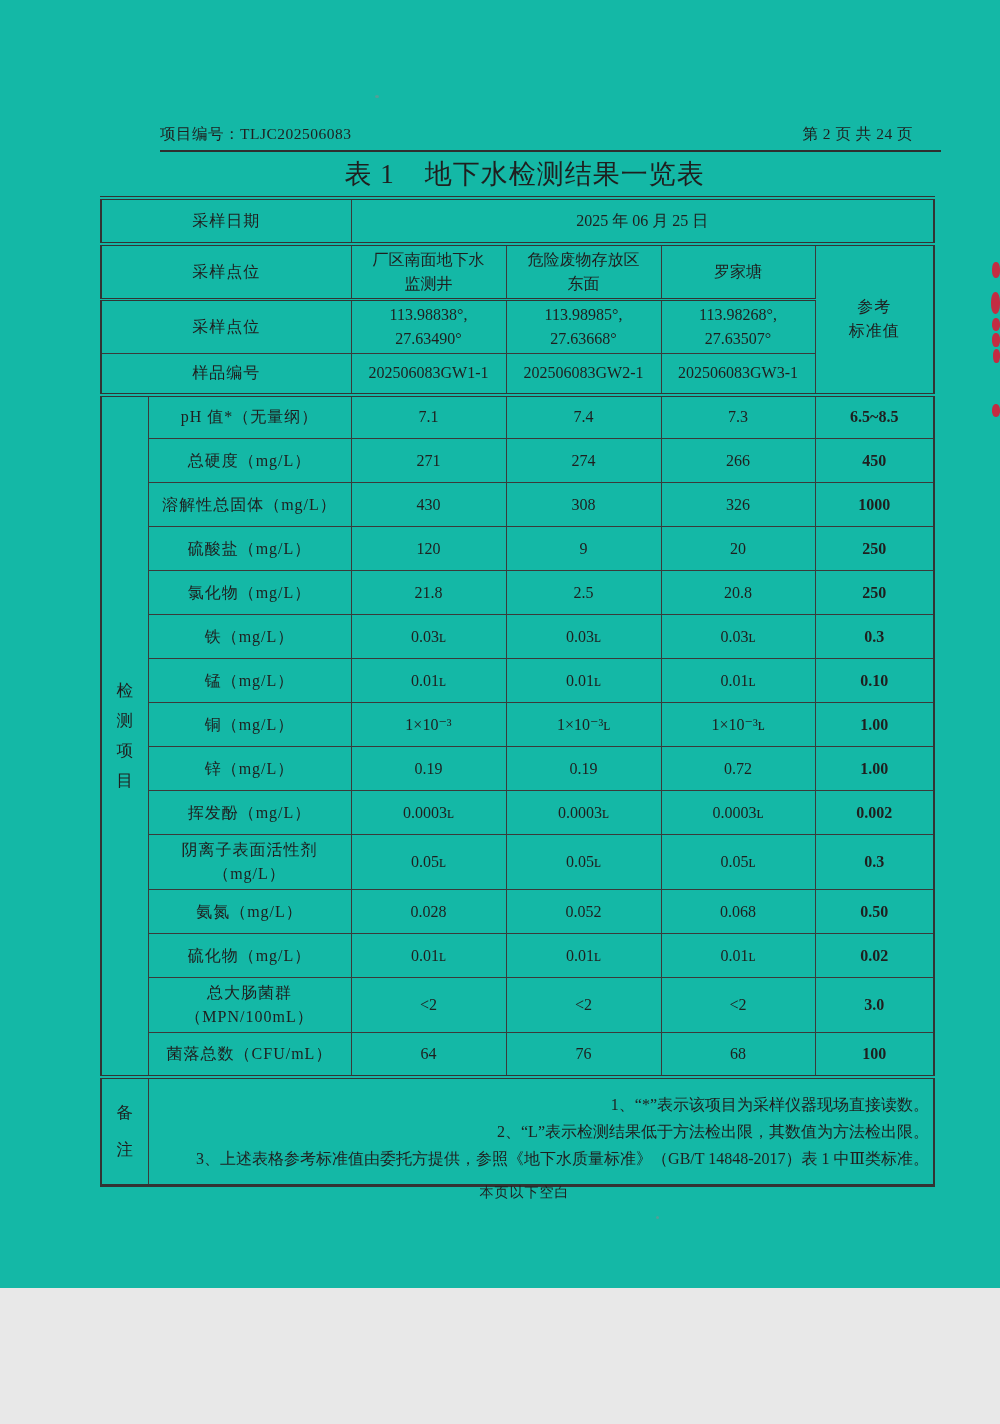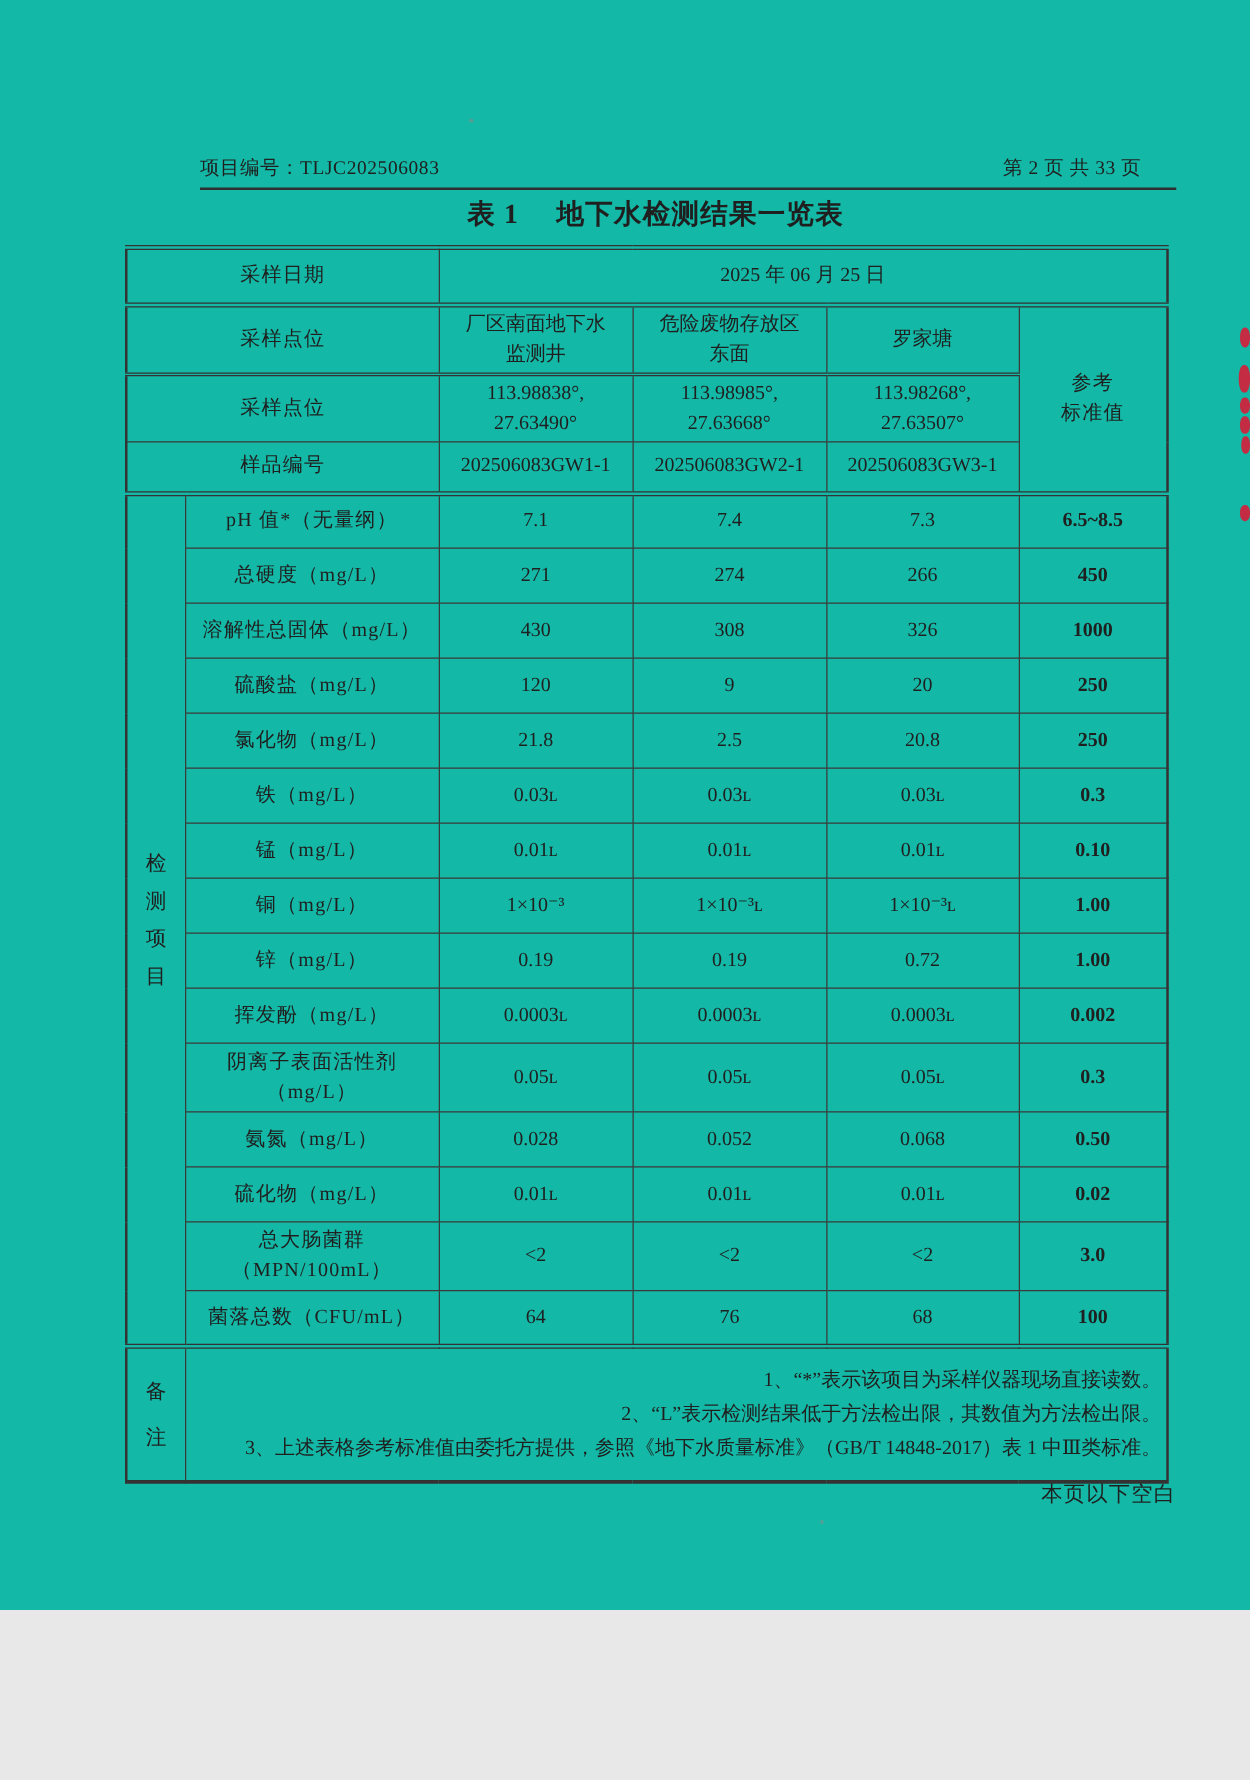--- a/index.html
+++ b/index.html
@@ -73,7 +73,7 @@
 
   <div class="doc-header">
     <span>项目编号：TLJC202506083</span>
-    <span class="right">第 2 页 共 33 页</span>
+    <span class="right">第 2 页 共 24 页</span>
   </div>
 
   <div class="doc-title">

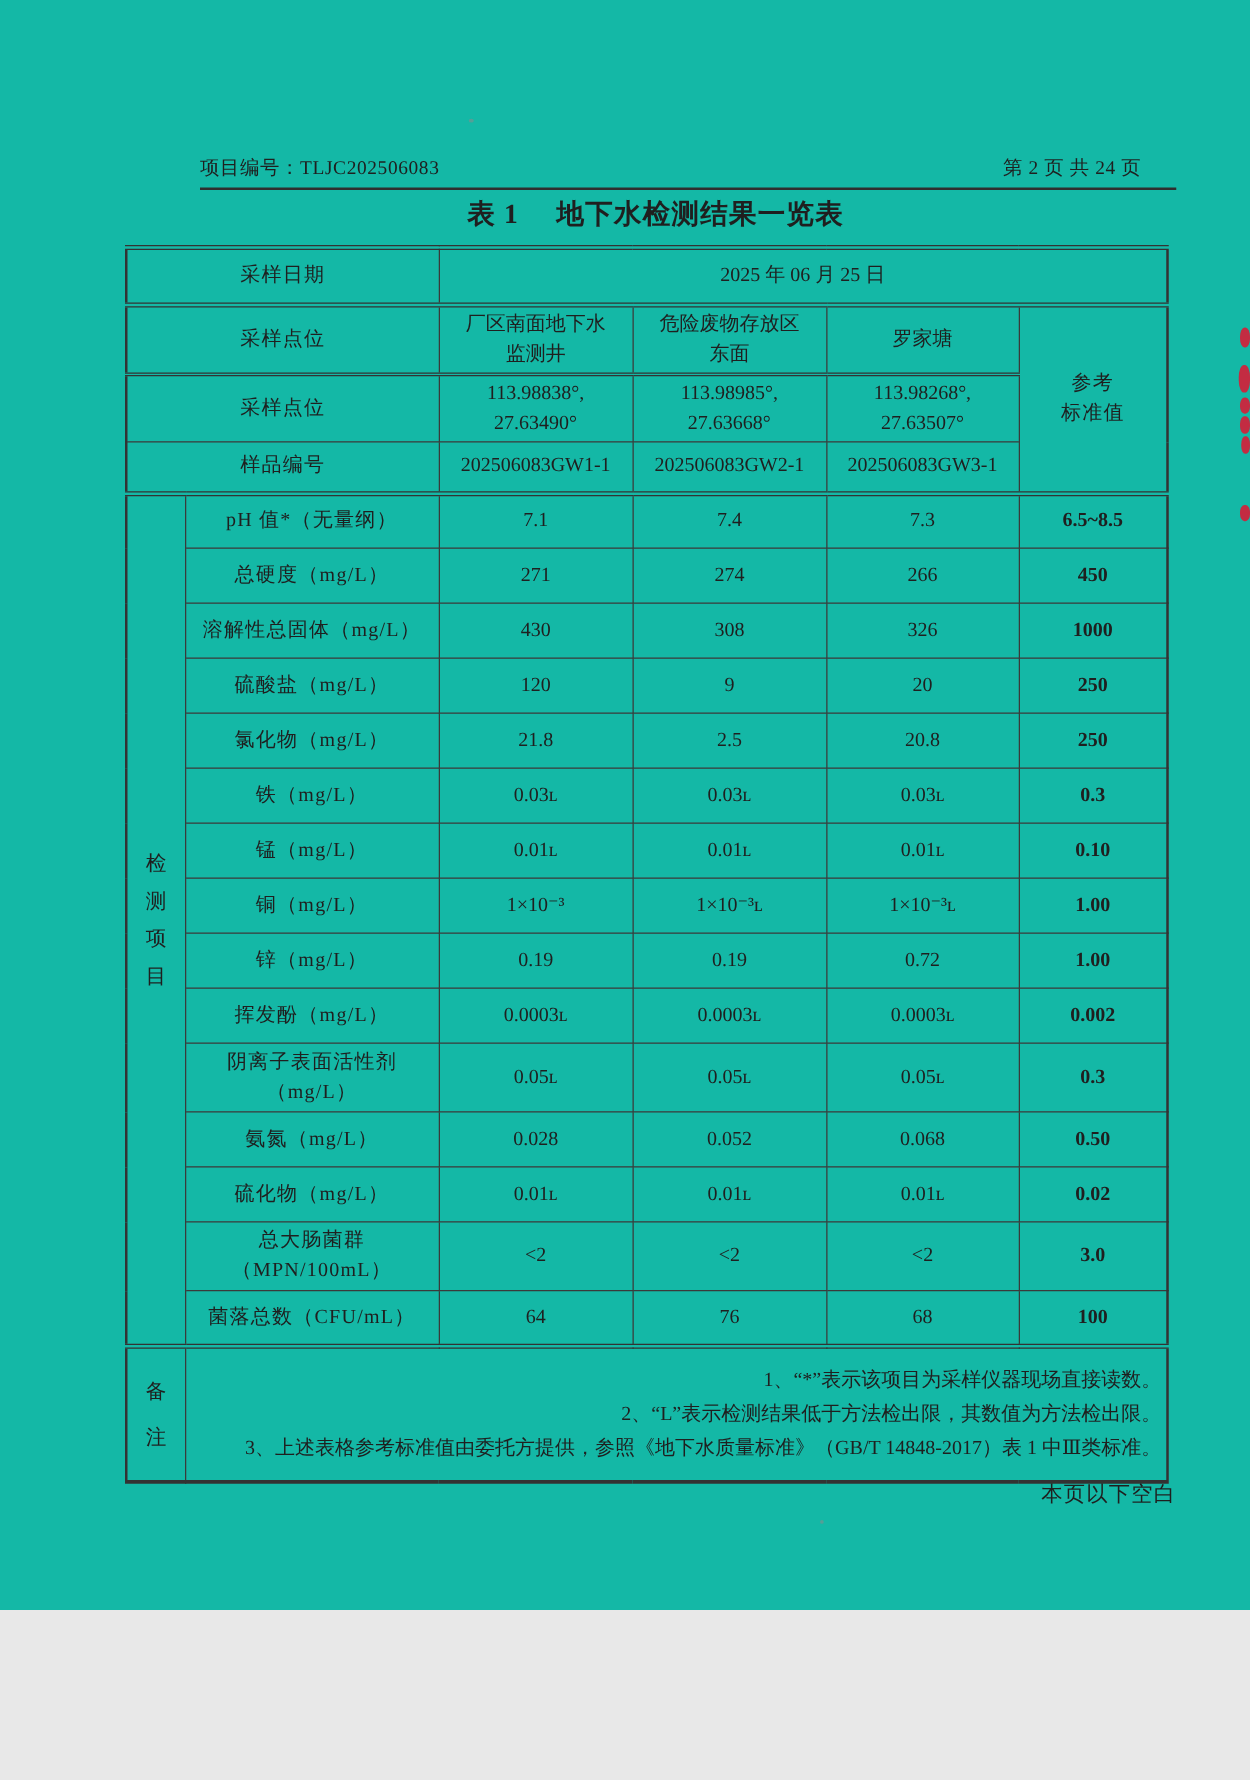--- a/index.html
+++ b/index.html
@@ -23,7 +23,7 @@
   
   .doc-title{
     position:absolute;left:108px;top:156px;width:833px;
-    text-align:center;font-size:22px;font-weight:bold;letter-spacing:1px;
+    text-align:center;font-size:27px;font-weight:normal;letter-spacing:1px;
   }
   .doc-title .gap{display:inline-block;width:30px;}
   

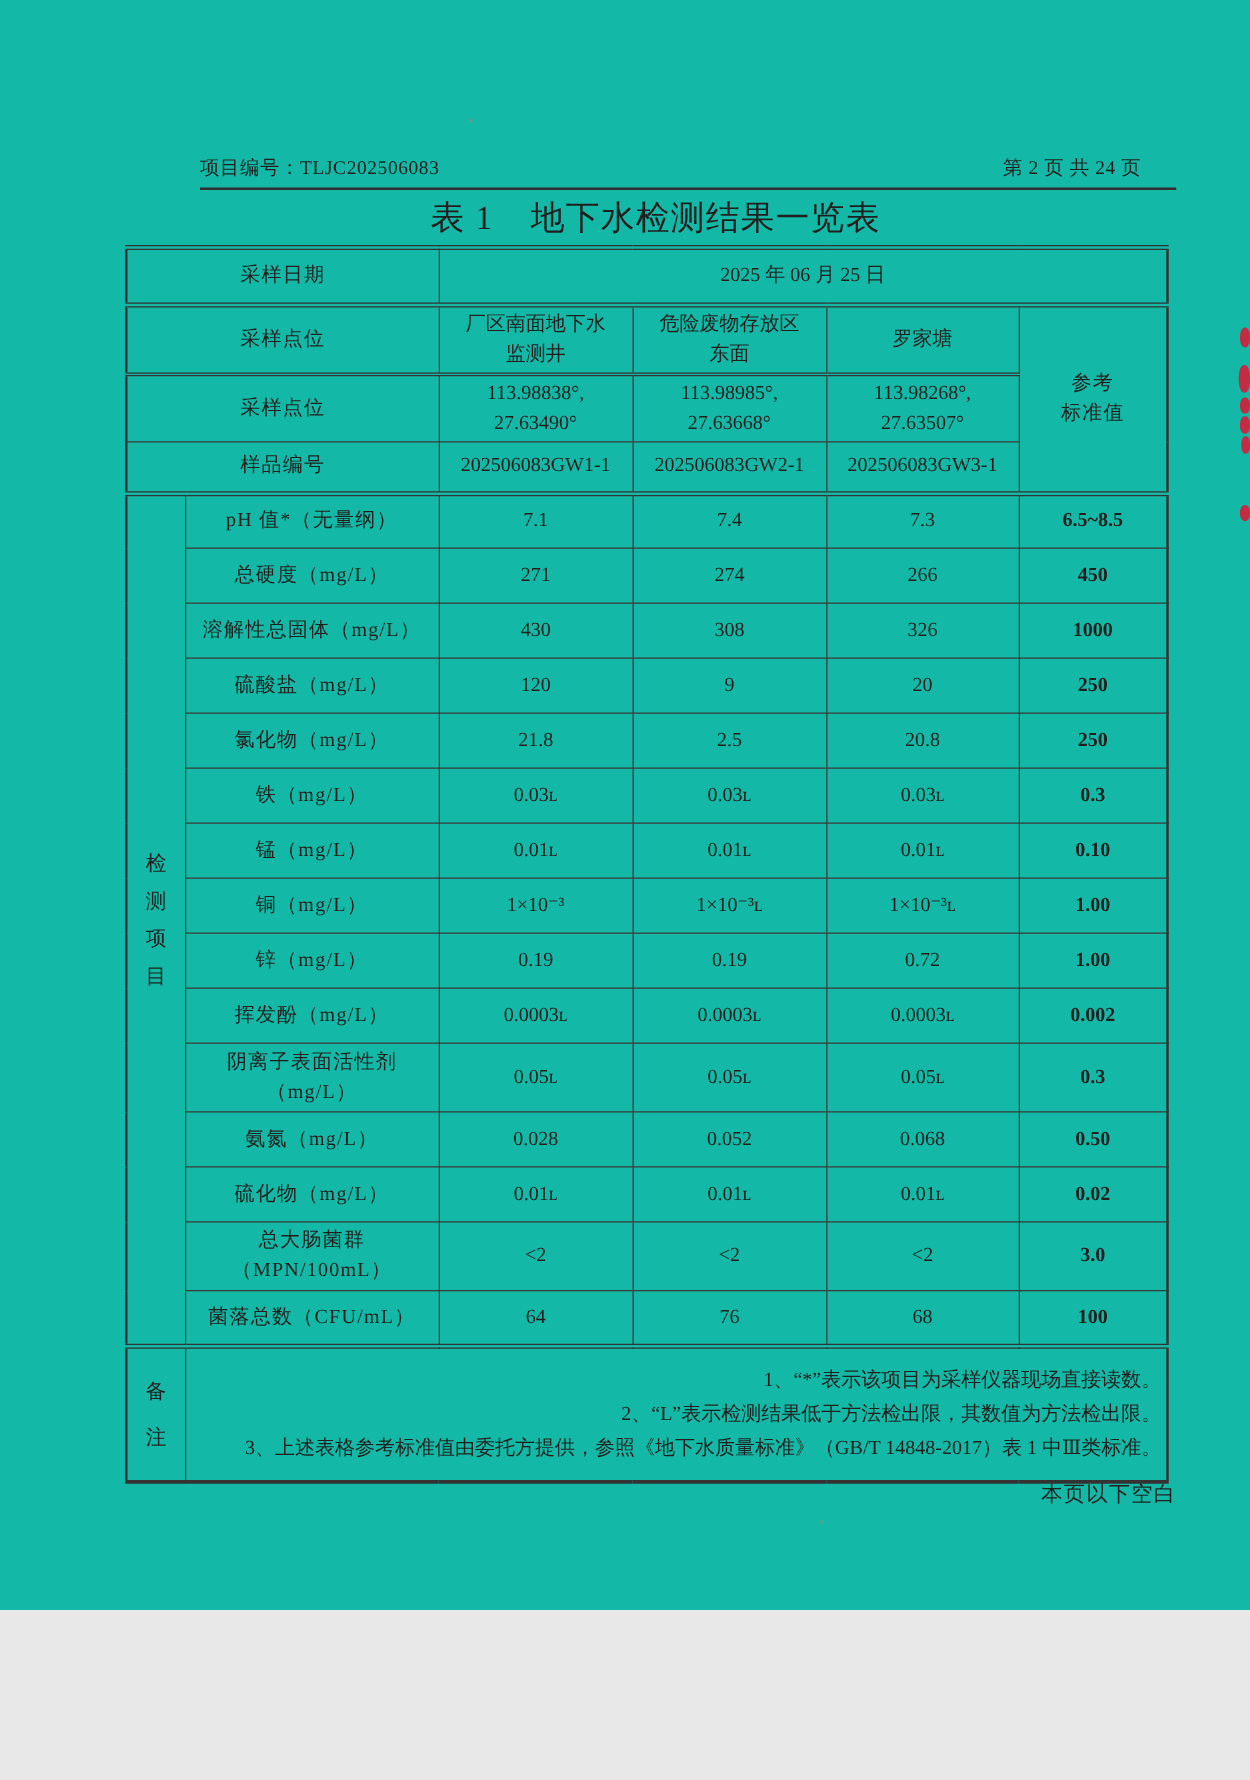--- a/index.html
+++ b/index.html
@@ -59,7 +59,7 @@
   
   .footer-note{
     position:absolute;left:108px;top:1184px;width:833px;
-    text-align:right;font-size:17px;letter-spacing:1px;
+    text-align:center;font-size:14px;letter-spacing:1px;
   }
   
   .seal-frag{position:absolute;background:#d2203a;border-radius:45%;opacity:.92;}

